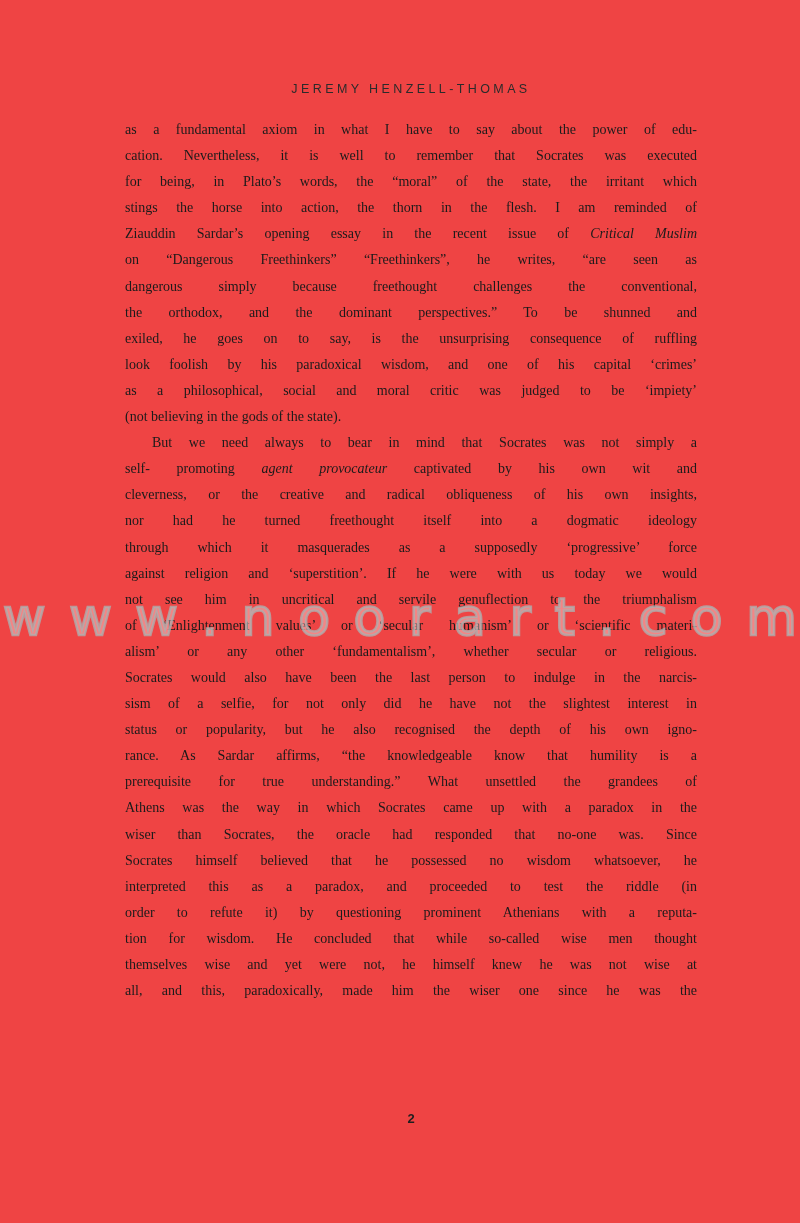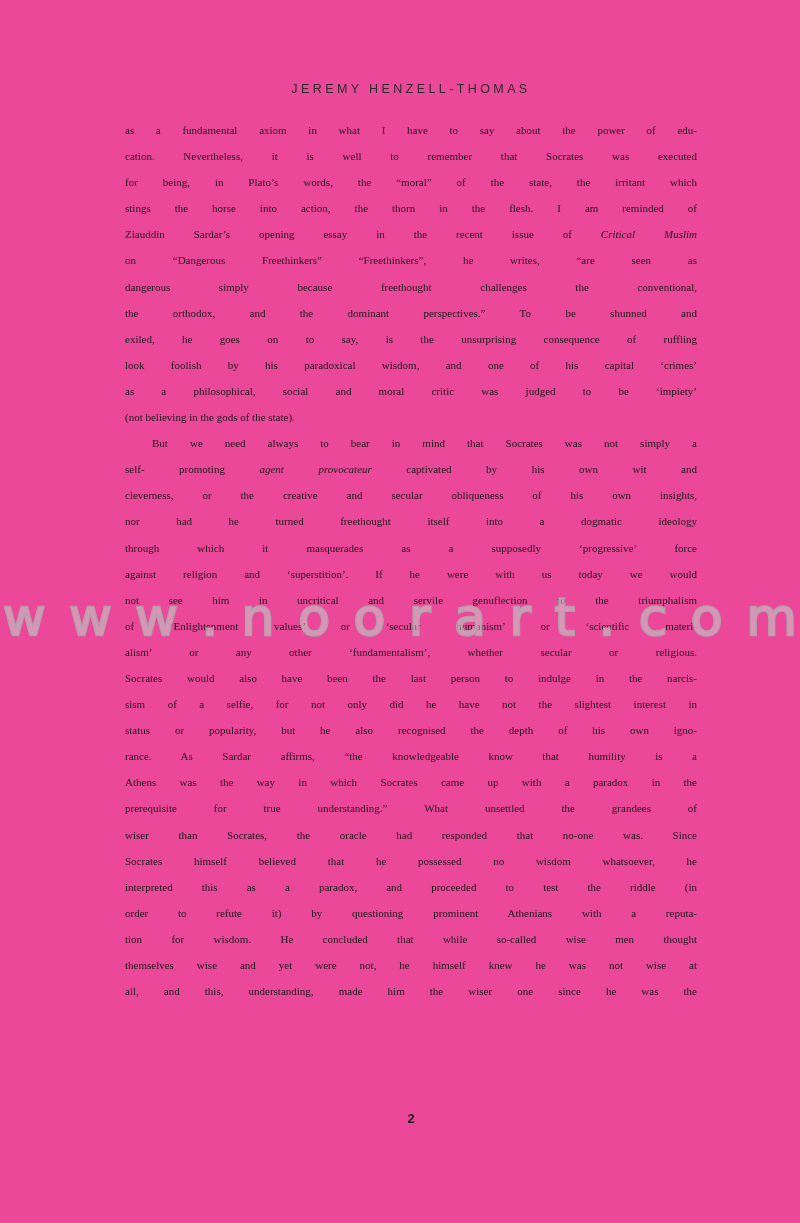--- a/index.html
+++ b/index.html
@@ -7,7 +7,7 @@
     position: relative;
     width: 800px;
     height: 1223px;
-    background: #ec4899;
+    background: #ef4444;
     overflow: hidden;
     font-family: "Liberation Serif", serif;
   }

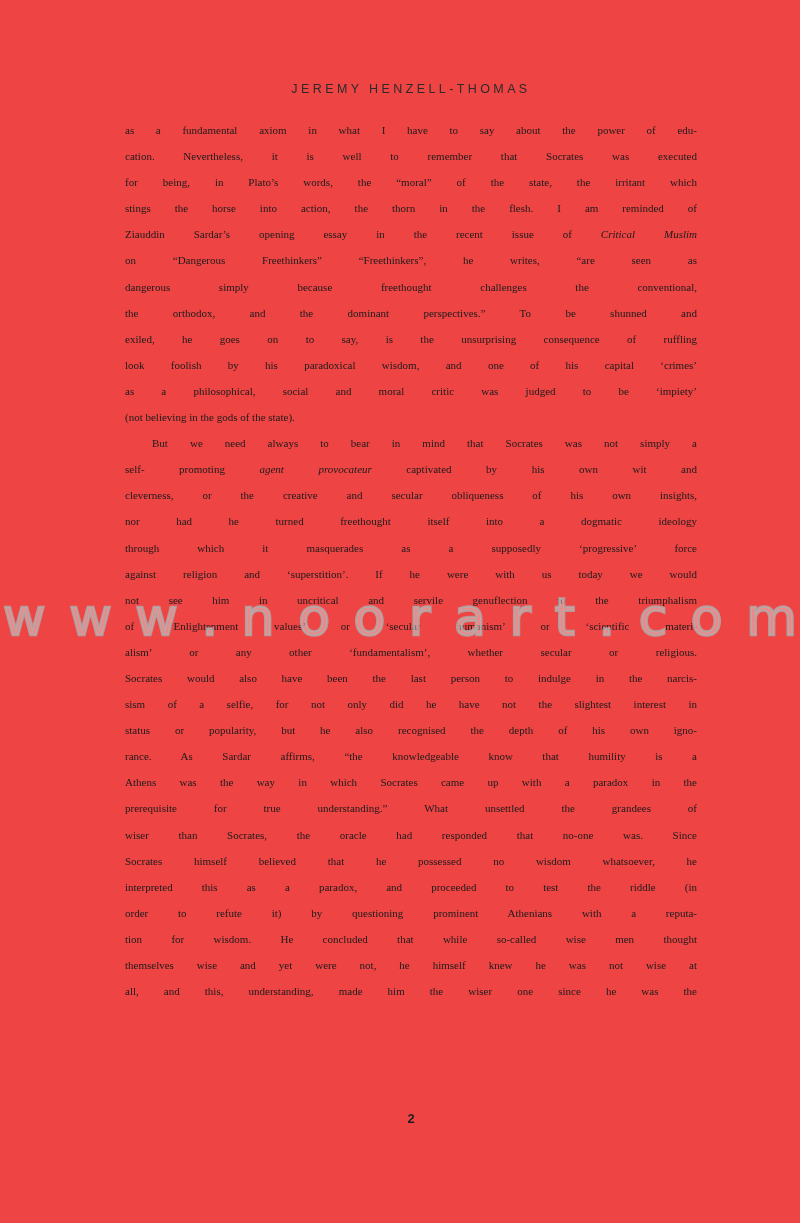--- a/index.html
+++ b/index.html
@@ -32,7 +32,7 @@
     color: #1b1b1b;
   }
   .text-line {
-    font-size: 11px;
+    font-size: 14px;
     line-height: 26.1px;
     text-align: justify;
     text-align-last: justify;

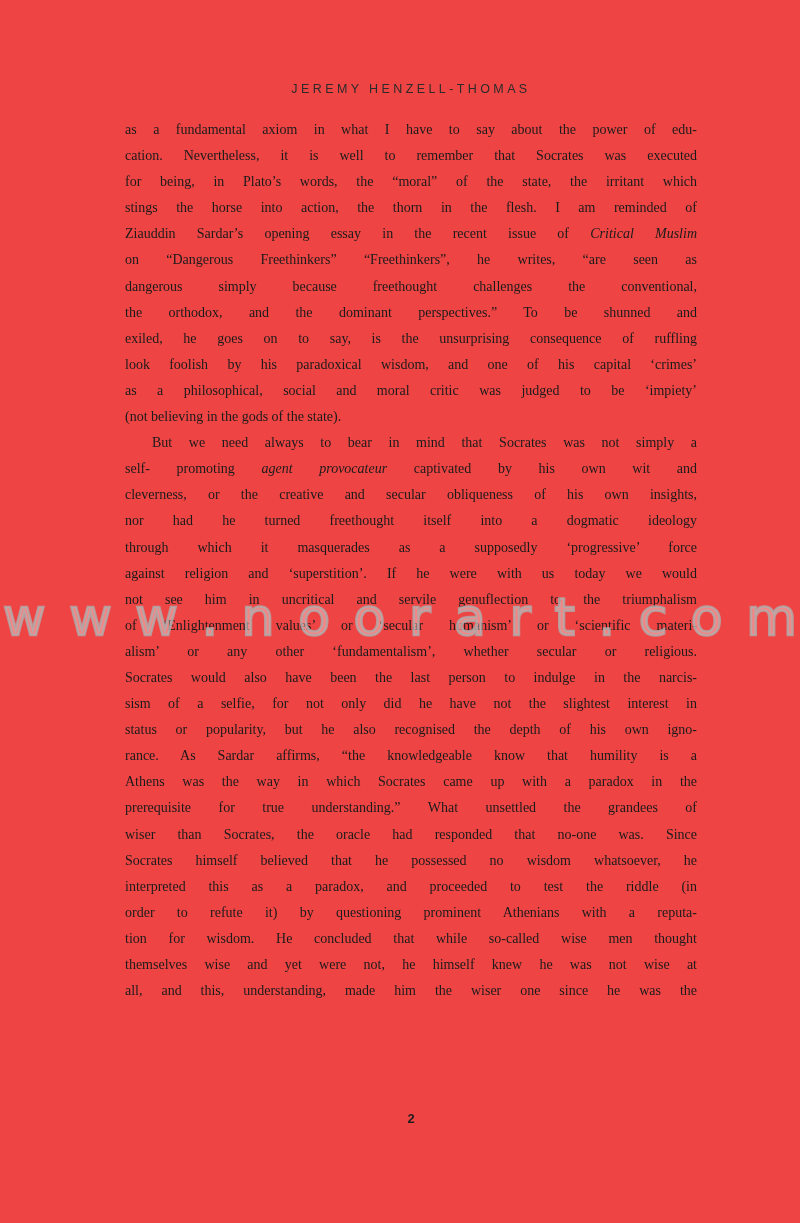--- a/index.html
+++ b/index.html
@@ -89,7 +89,7 @@
       <div class="text-line last"><span>(not believing in the gods of the state).</span></div>
       <div class="text-line indent"><span>But we need always to bear in mind that Socrates was not simply a</span></div>
       <div class="text-line"><span>self- promoting </span><em>agent provocateur</em><span> captivated by his own wit and</span></div>
-      <div class="text-line"><span>cleverness, or the creative and secular obliqueness of his own insights,</span></div>
+      <div class="text-line"><span>cleverness, or the creative and radical obliqueness of his own insights,</span></div>
       <div class="text-line"><span>nor had he turned freethought itself into a dogmatic ideology</span></div>
       <div class="text-line"><span>through which it masquerades as a supposedly ‘progressive’ force</span></div>
       <div class="text-line"><span>against religion and ‘superstition’. If he were with us today we would</span></div>

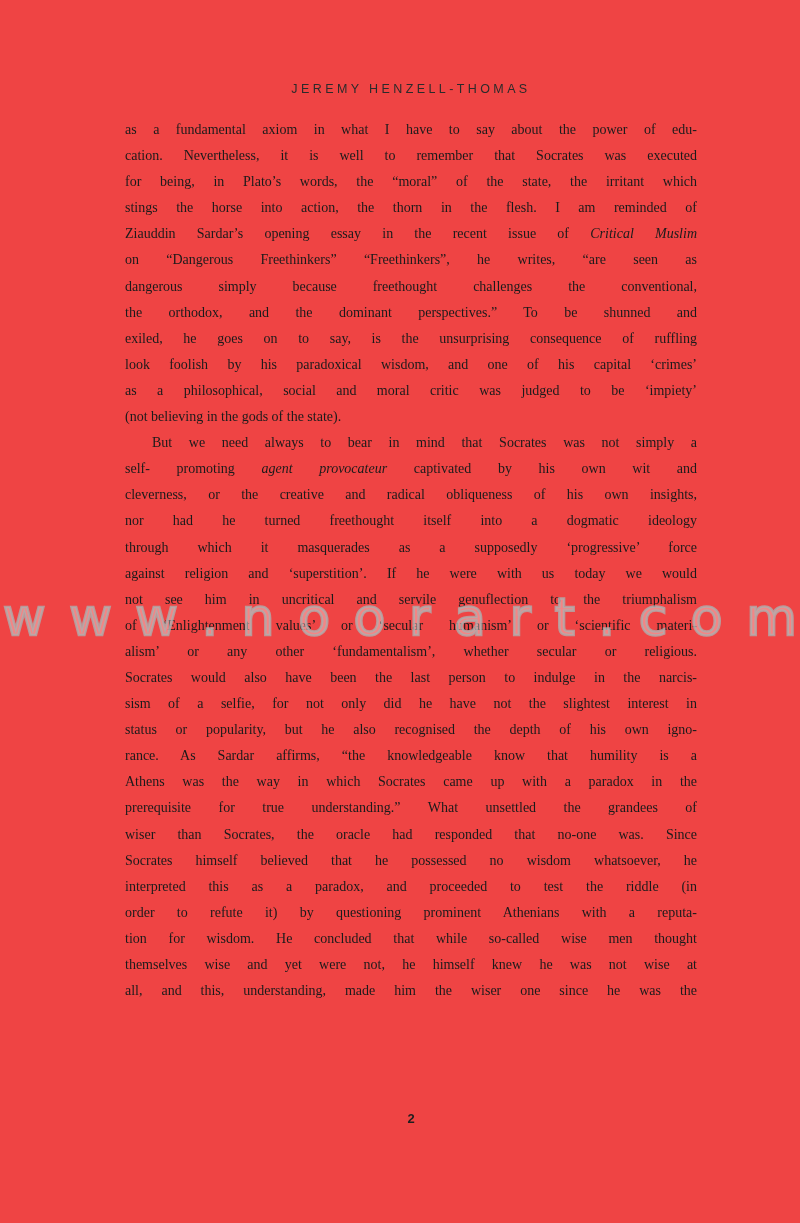--- a/index.html
+++ b/index.html
@@ -100,8 +100,8 @@
       <div class="text-line"><span>sism of a selfie, for not only did he have not the slightest interest in</span></div>
       <div class="text-line"><span>status or popularity, but he also recognised the depth of his own igno-</span></div>
       <div class="text-line"><span>rance. As Sardar affirms, “the knowledgeable know that humility is a</span></div>
+      <div class="text-line"><span>prerequisite for true understanding.” What unsettled the grandees of</span></div>
       <div class="text-line"><span>Athens was the way in which Socrates came up with a paradox in the</span></div>
-      <div class="text-line"><span>prerequisite for true understanding.” What unsettled the grandees of</span></div>
       <div class="text-line"><span>wiser than Socrates, the oracle had responded that no-one was. Since</span></div>
       <div class="text-line"><span>Socrates himself believed that he possessed no wisdom whatsoever, he</span></div>
       <div class="text-line"><span>interpreted this as a paradox, and proceeded to test the riddle (in</span></div>

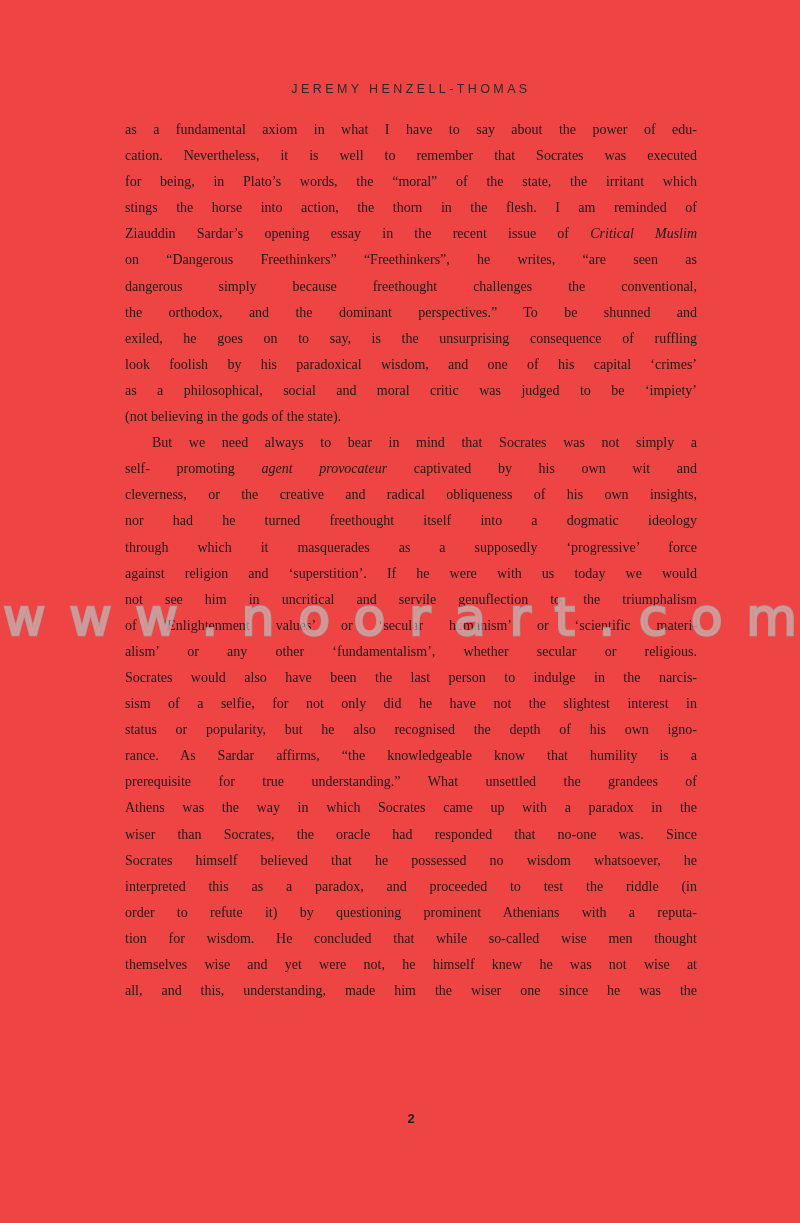--- a/index.html
+++ b/index.html
@@ -108,7 +108,7 @@
       <div class="text-line"><span>order to refute it) by questioning prominent Athenians with a reputa-</span></div>
       <div class="text-line"><span>tion for wisdom. He concluded that while so-called wise men thought</span></div>
       <div class="text-line"><span>themselves wise and yet were not, he himself knew he was not wise at</span></div>
-      <div class="text-line"><span>all, and this, understanding, made him the wiser one since he was the</span></div>
+      <div class="text-line"><span>all, and this, paradoxically, made him the wiser one since he was the</span></div>
     </div>
 
   <div class="watermark" id="watermark" aria-hidden="true">

